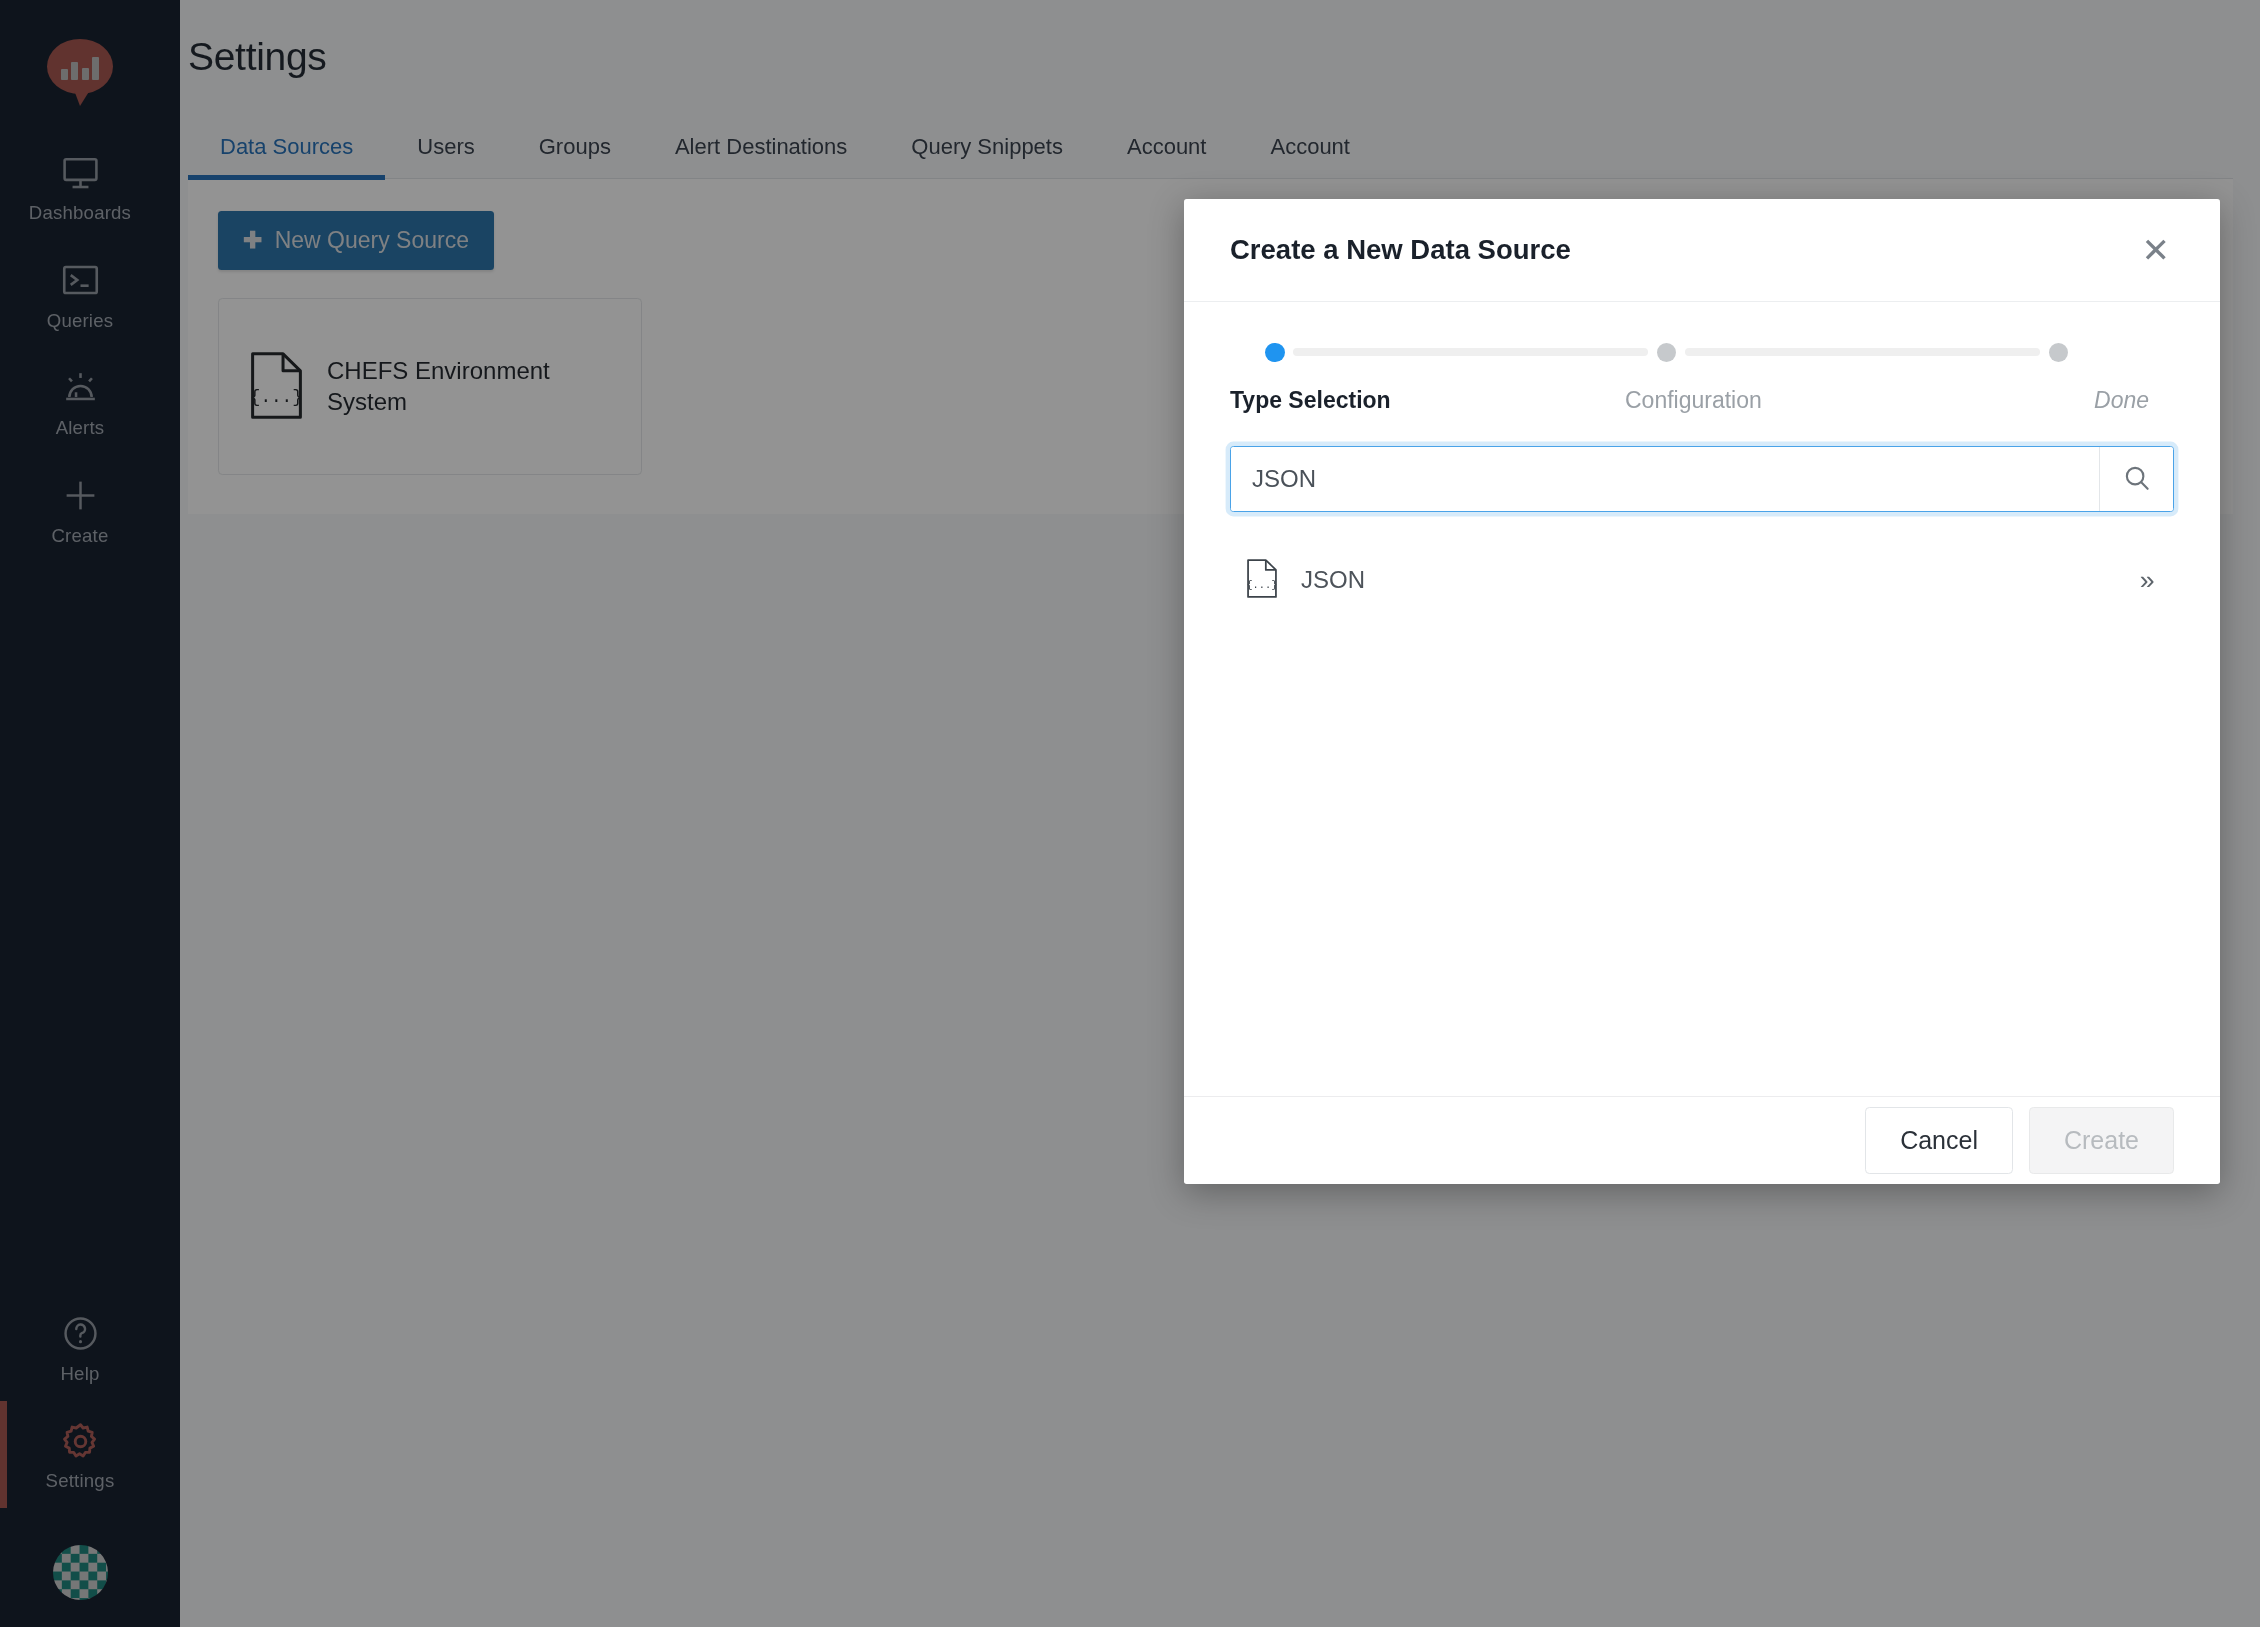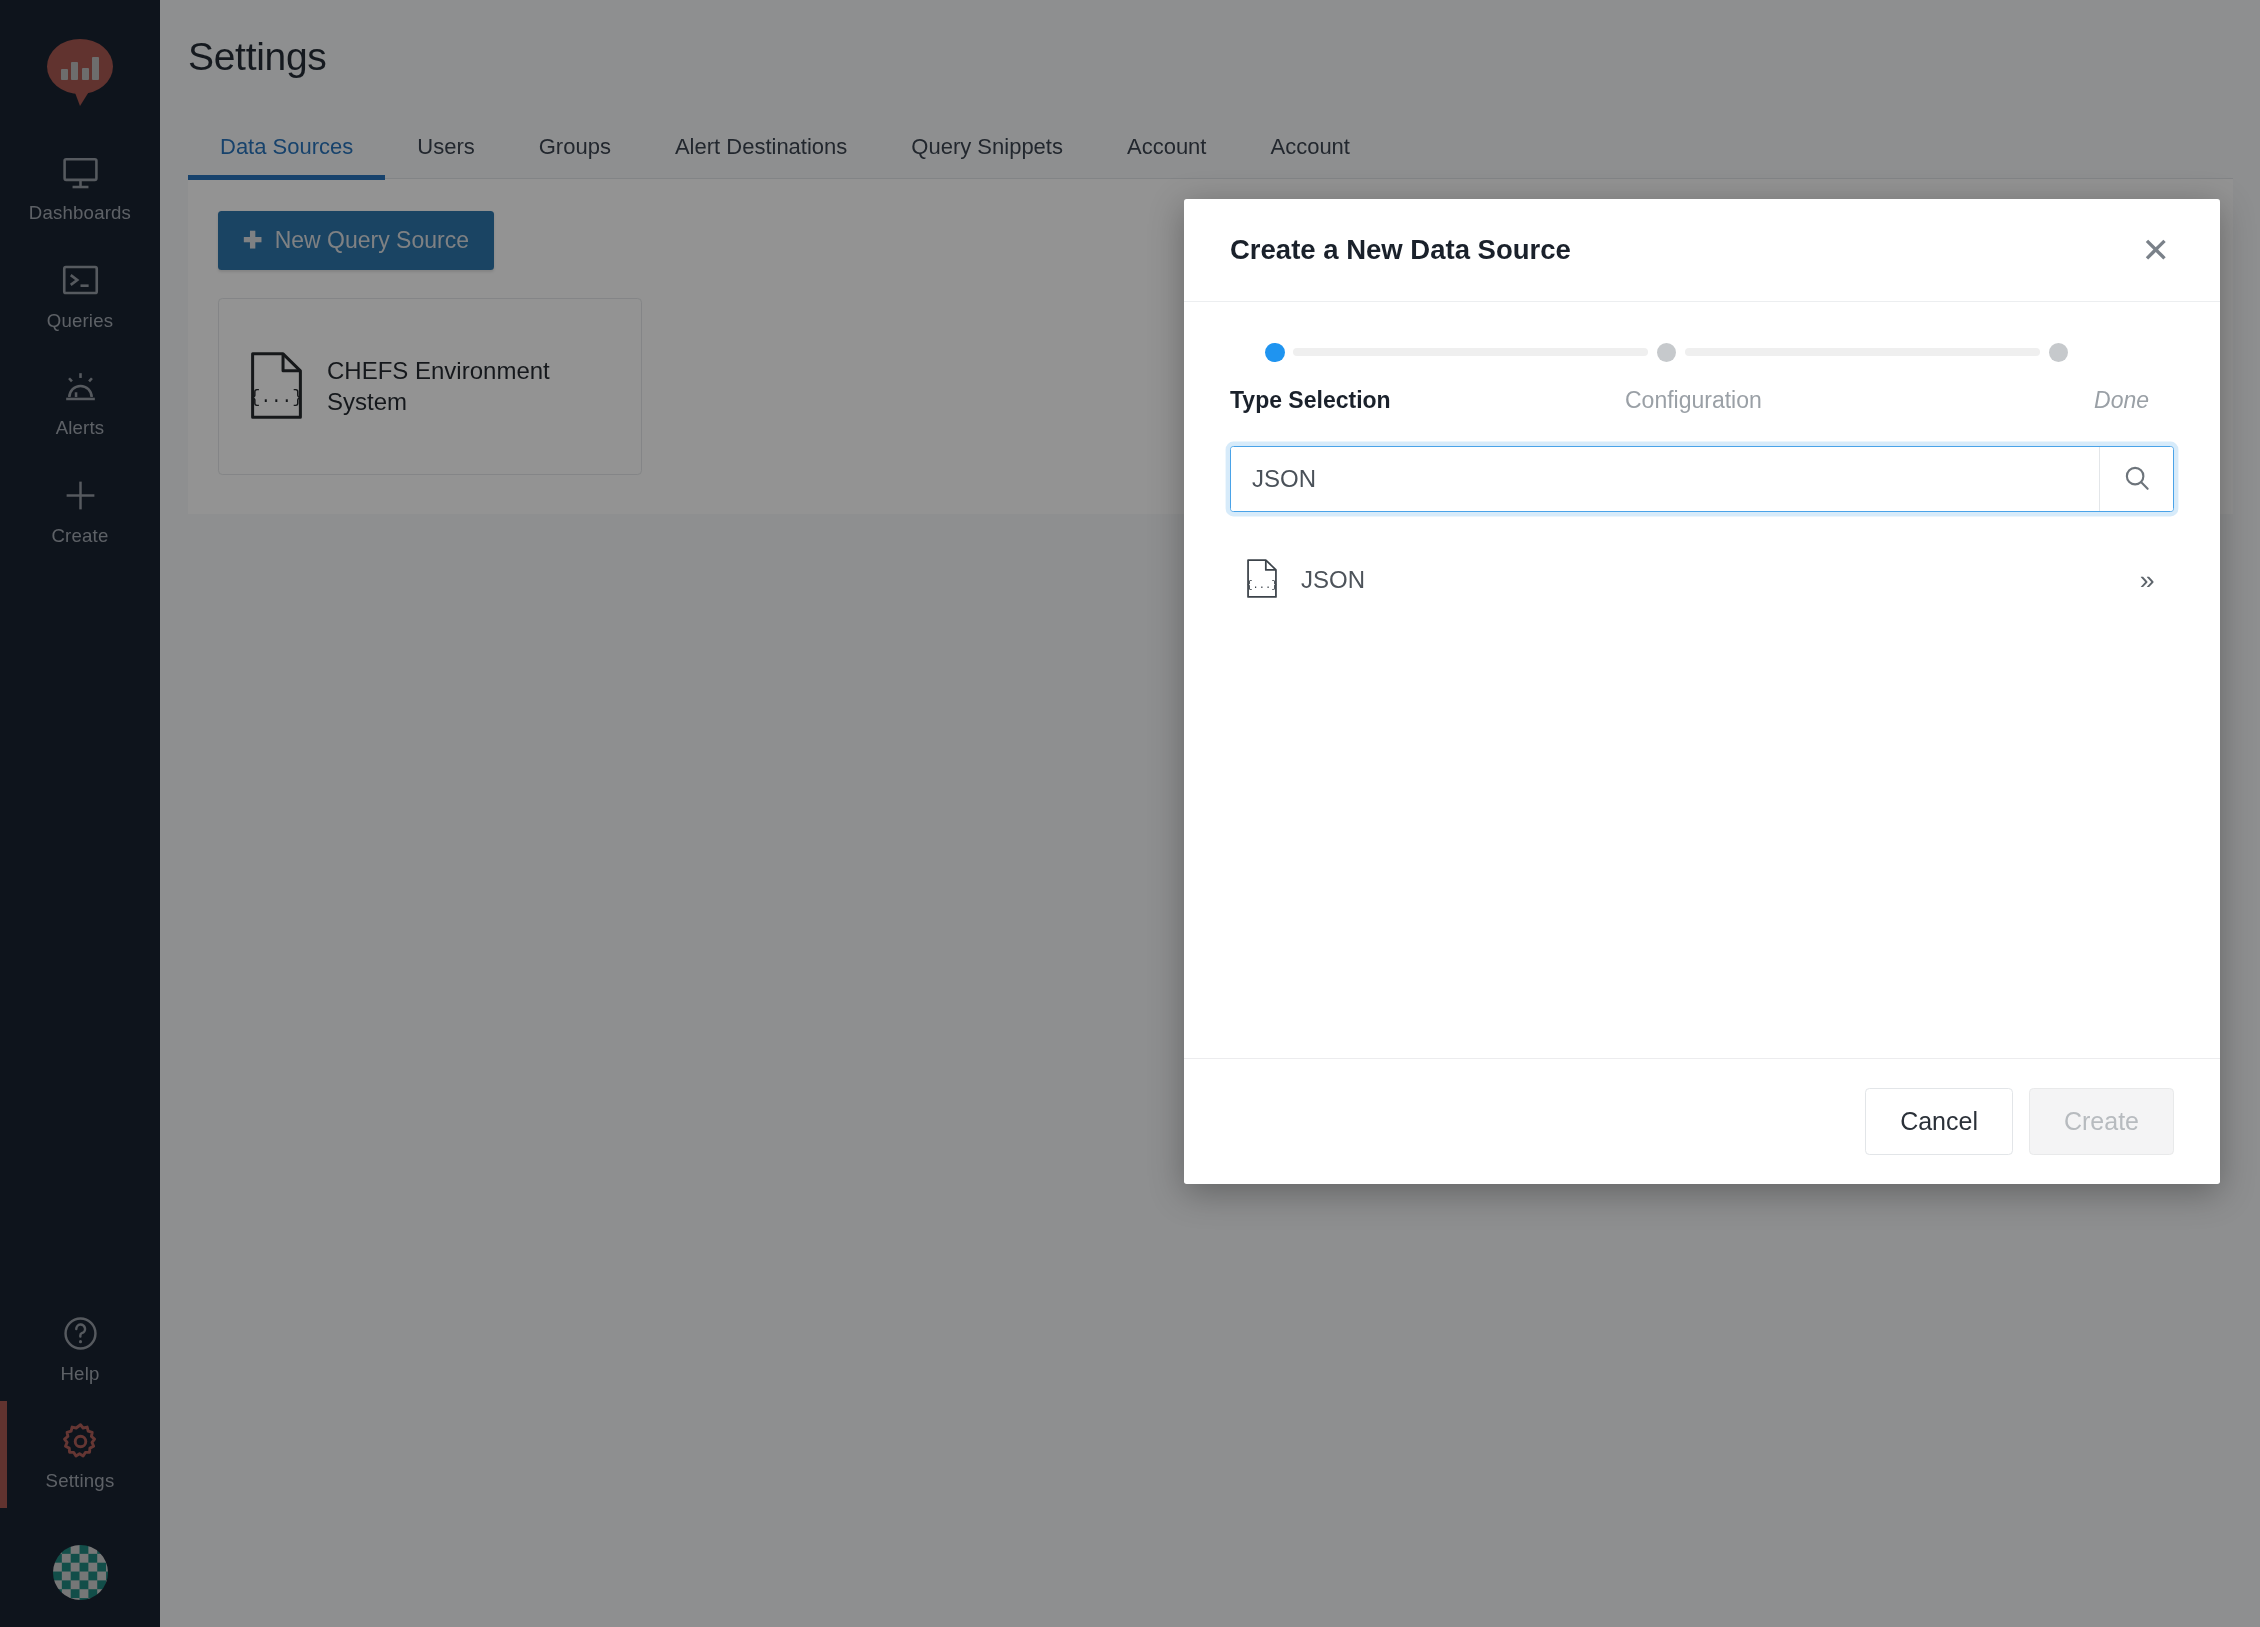--- a/index.html
+++ b/index.html
@@ -22,7 +22,7 @@
   #sidebar {
     position: absolute;
     left: 0; top: 0;
-    width: 160px;
+    width: 180px;
     height: 1627px;
     background: #05101f;
     z-index: 5;

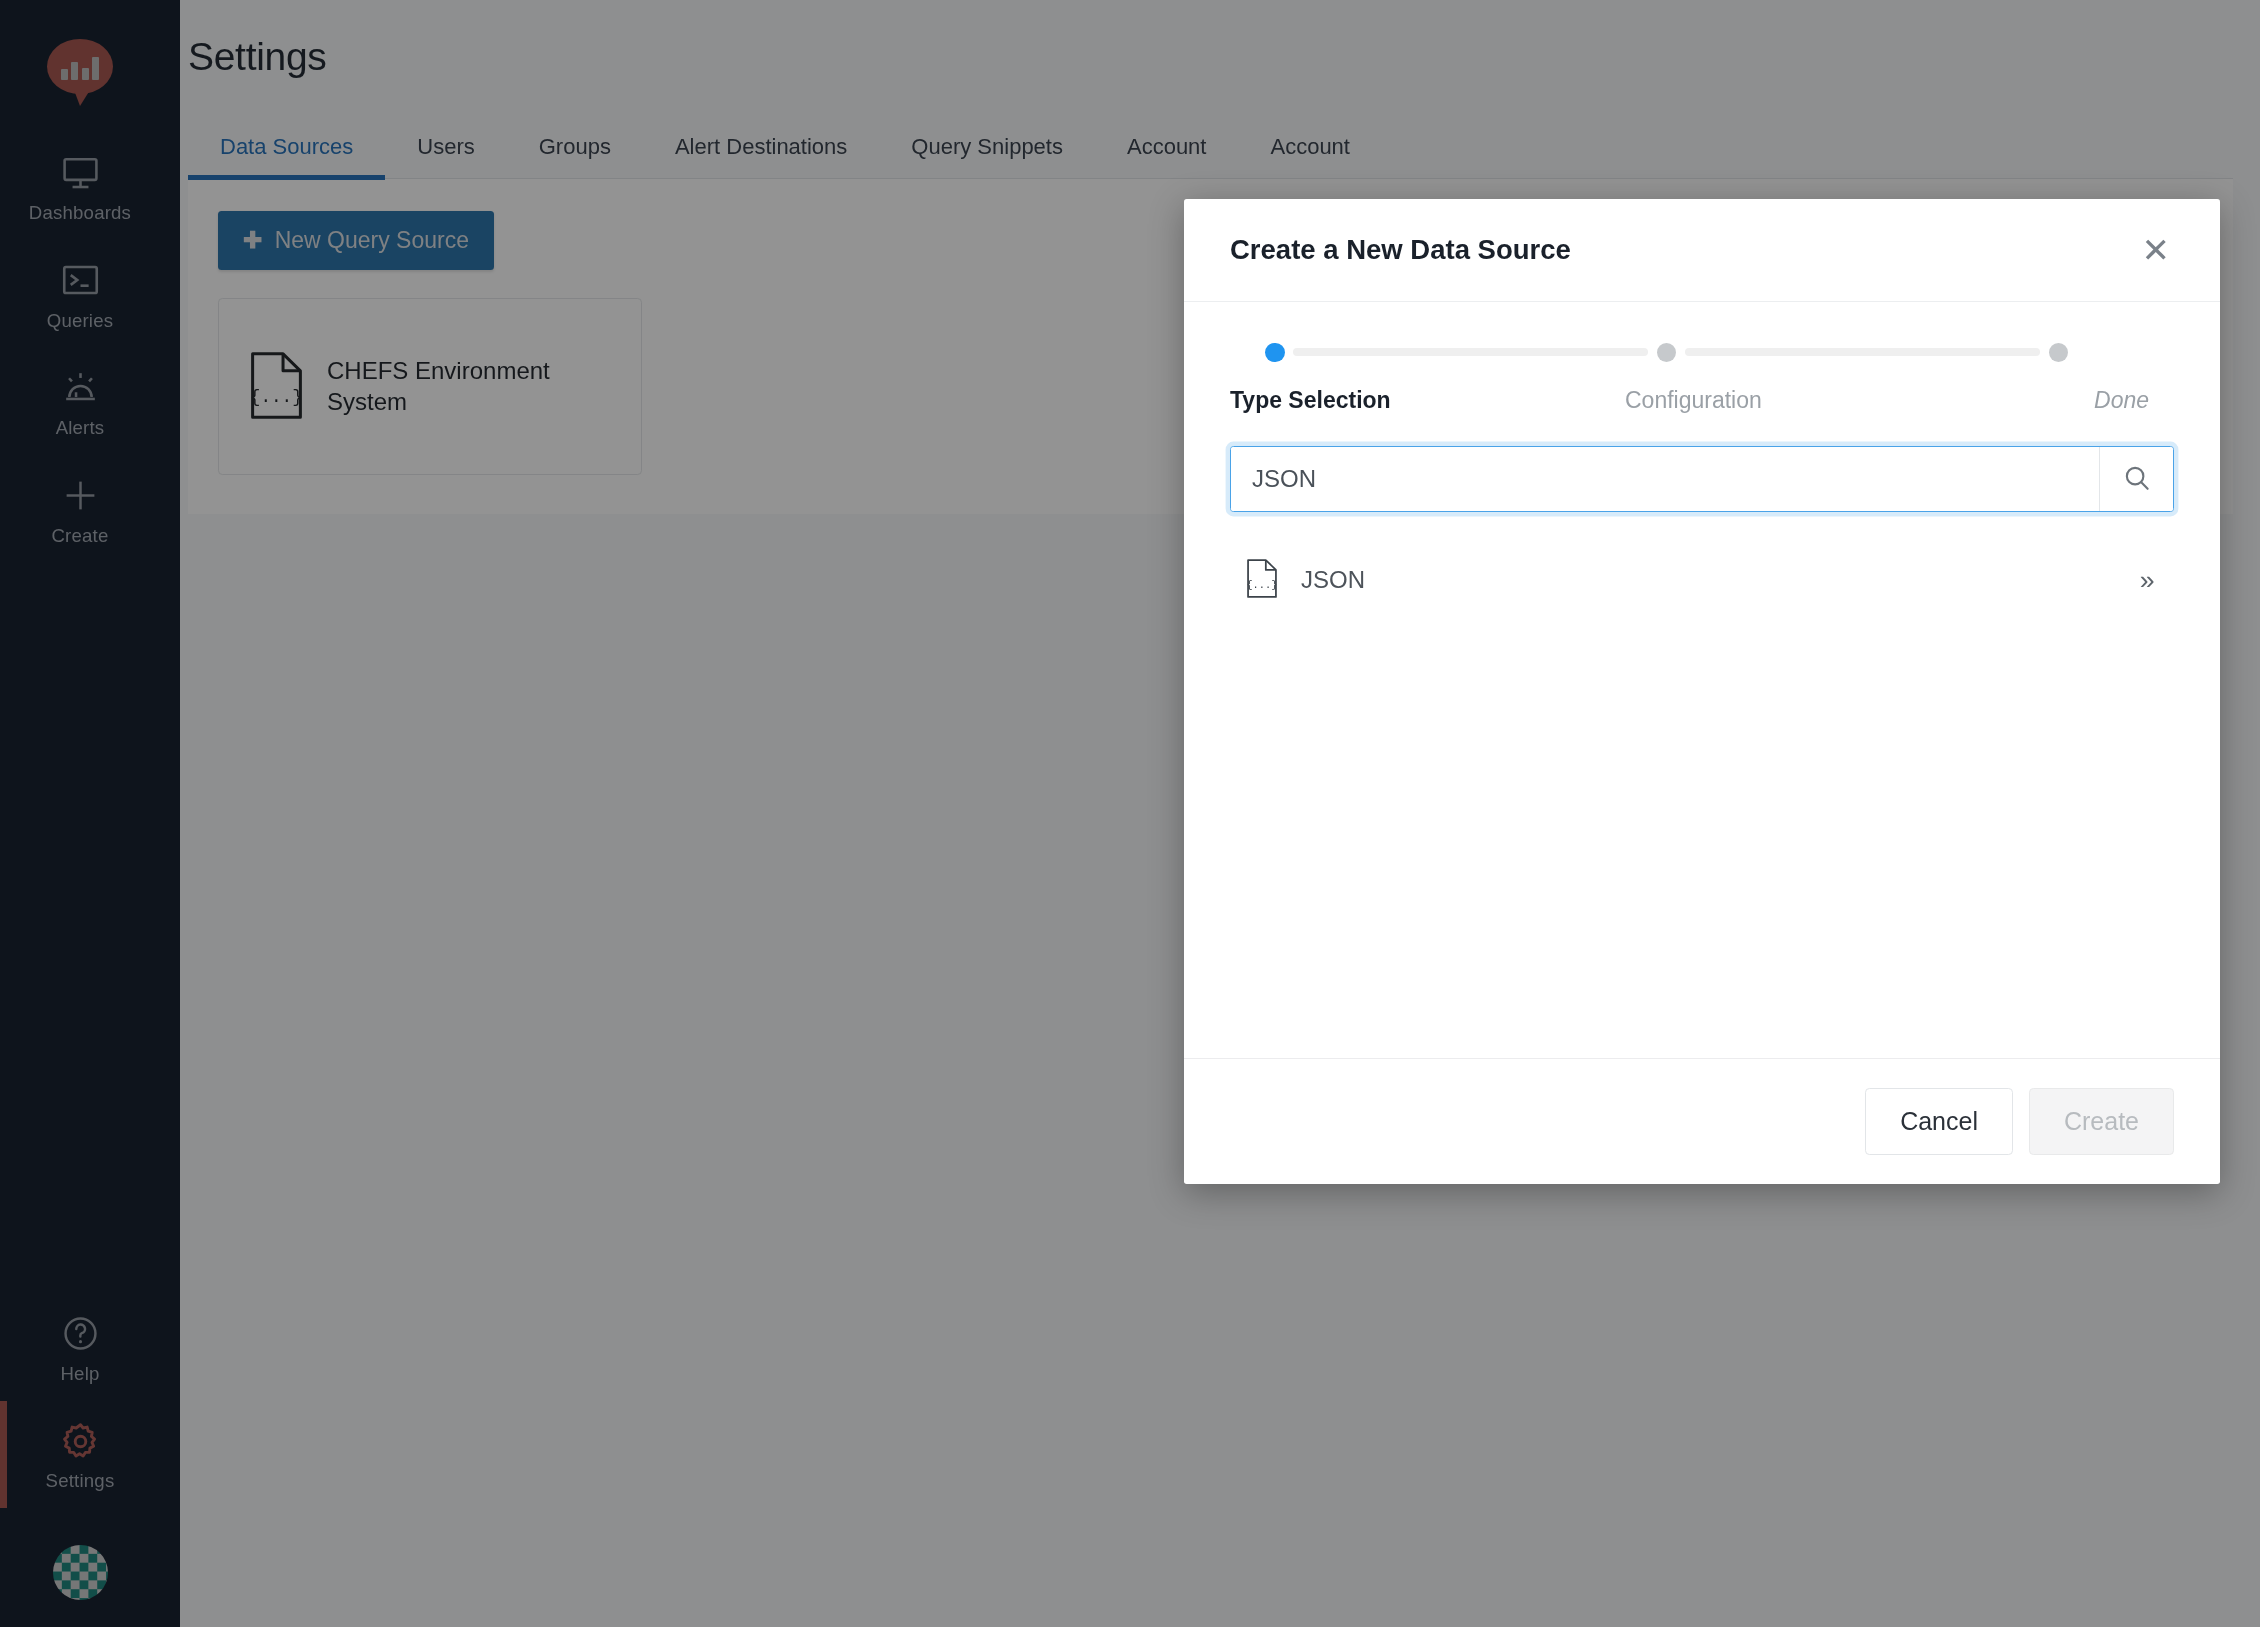--- a/index.html
+++ b/index.html
@@ -317,7 +317,7 @@
 
   #modal-footer {
     border-top: 1.8px solid #ececee;
-    height: 126px;
+    height: 88px;
     display: flex;
     align-items: center;
     justify-content: flex-end;

